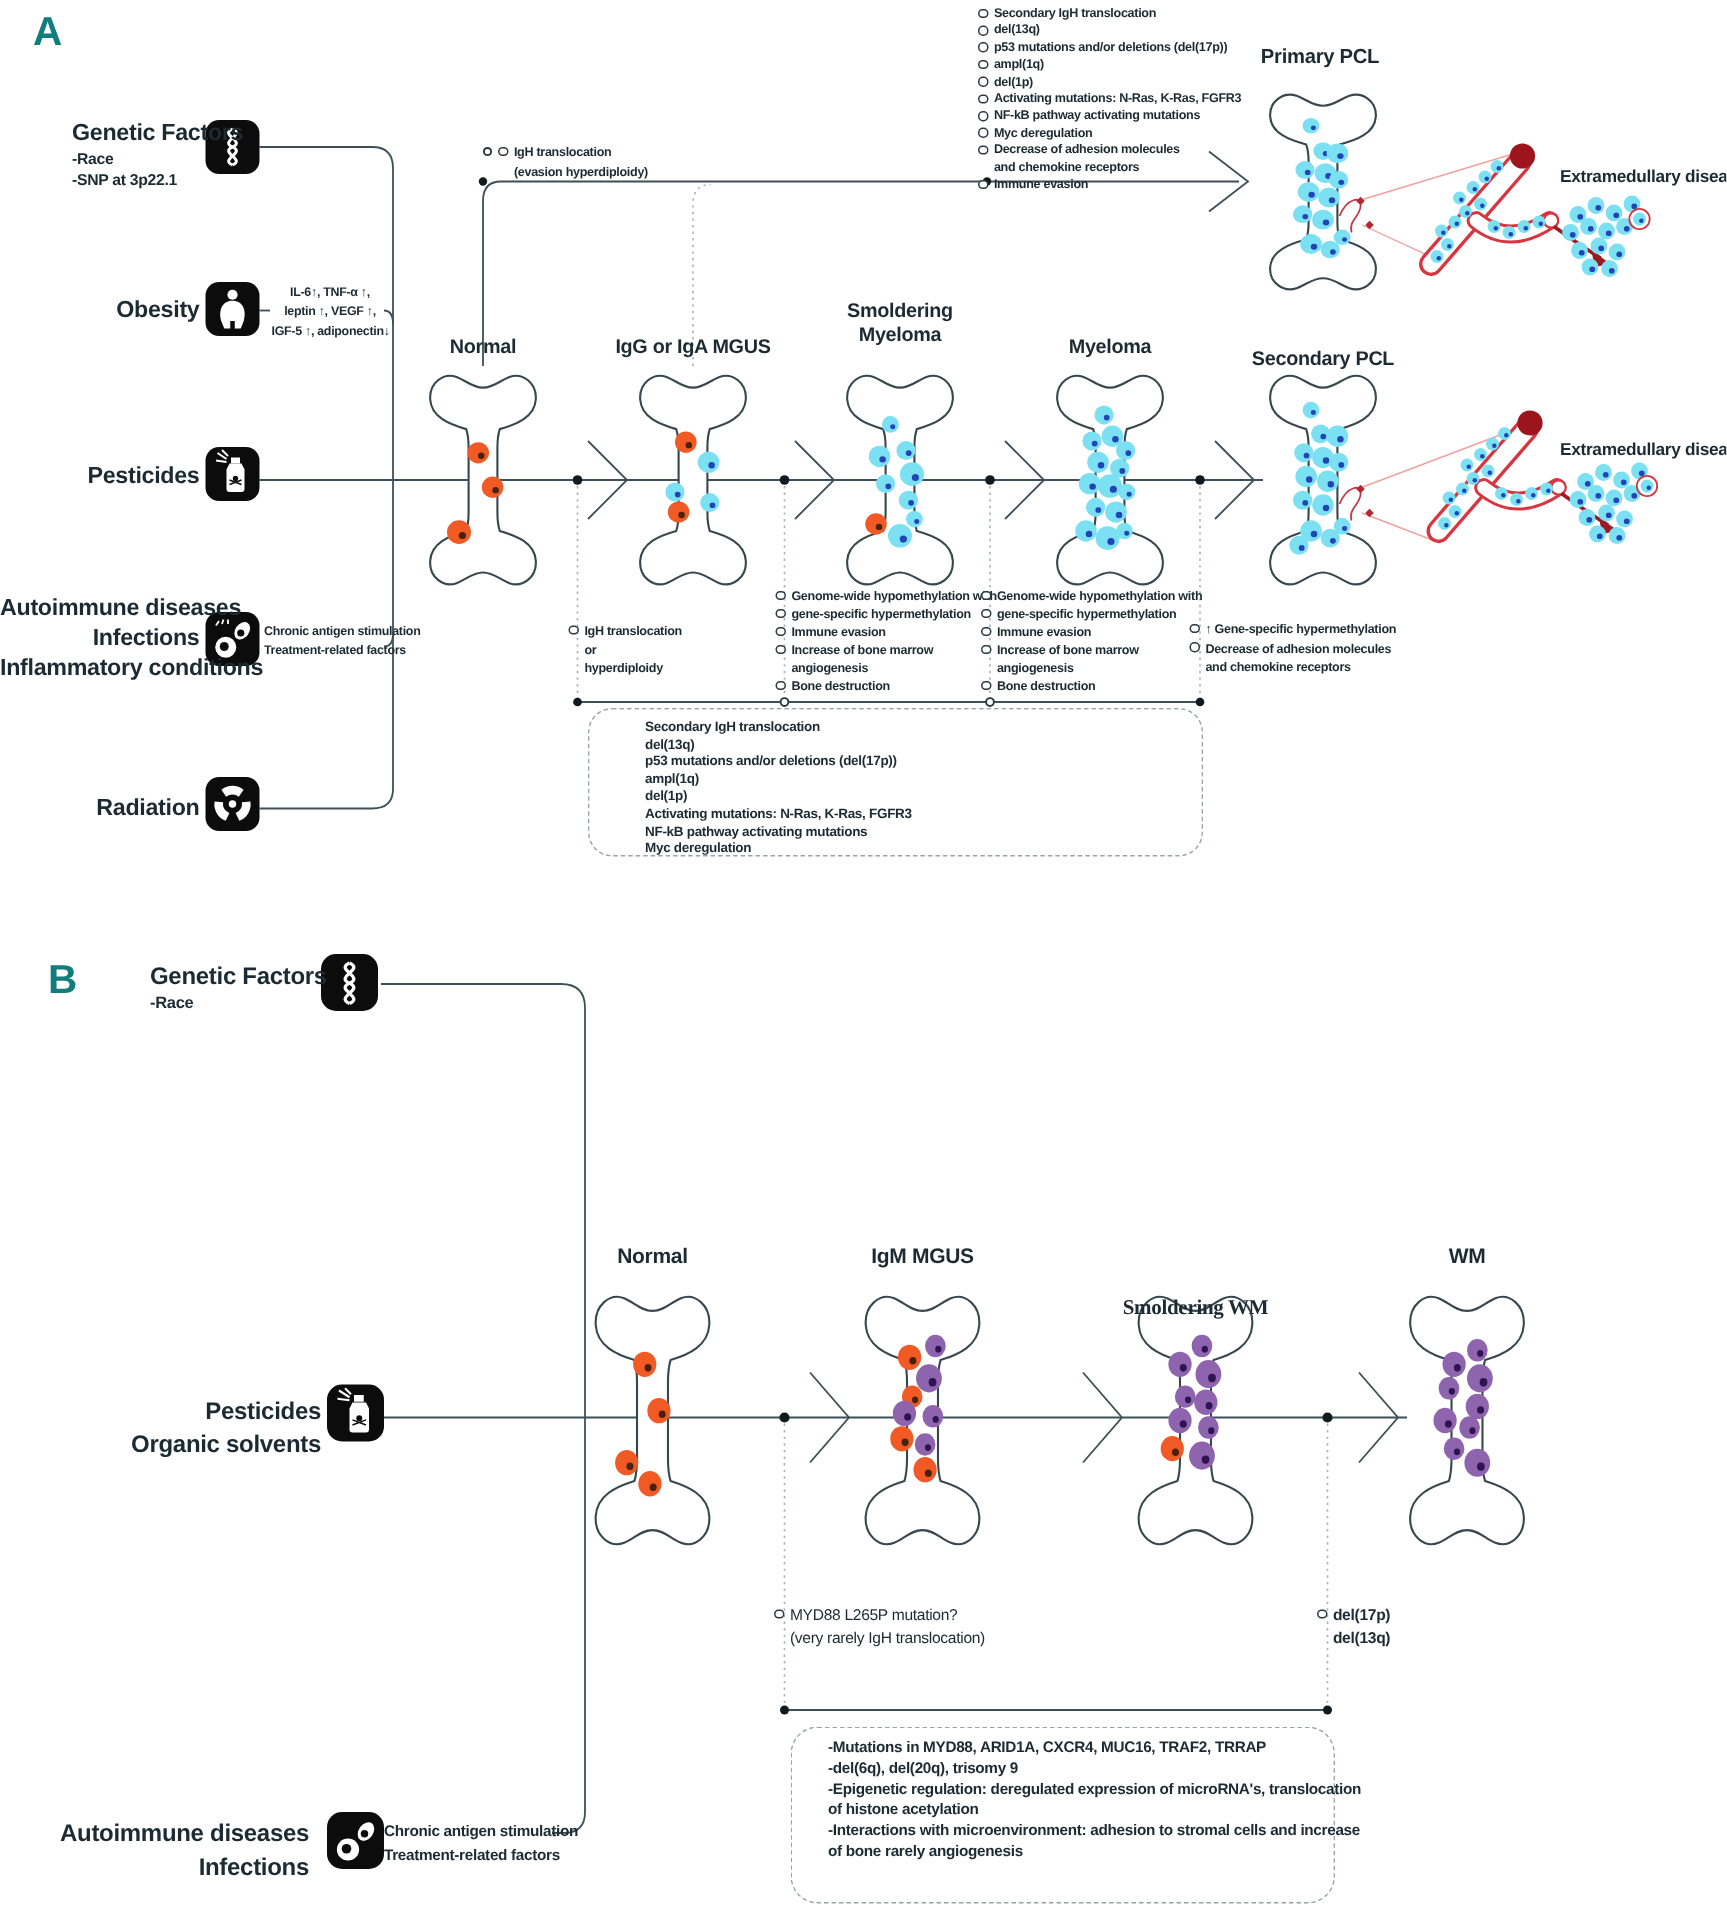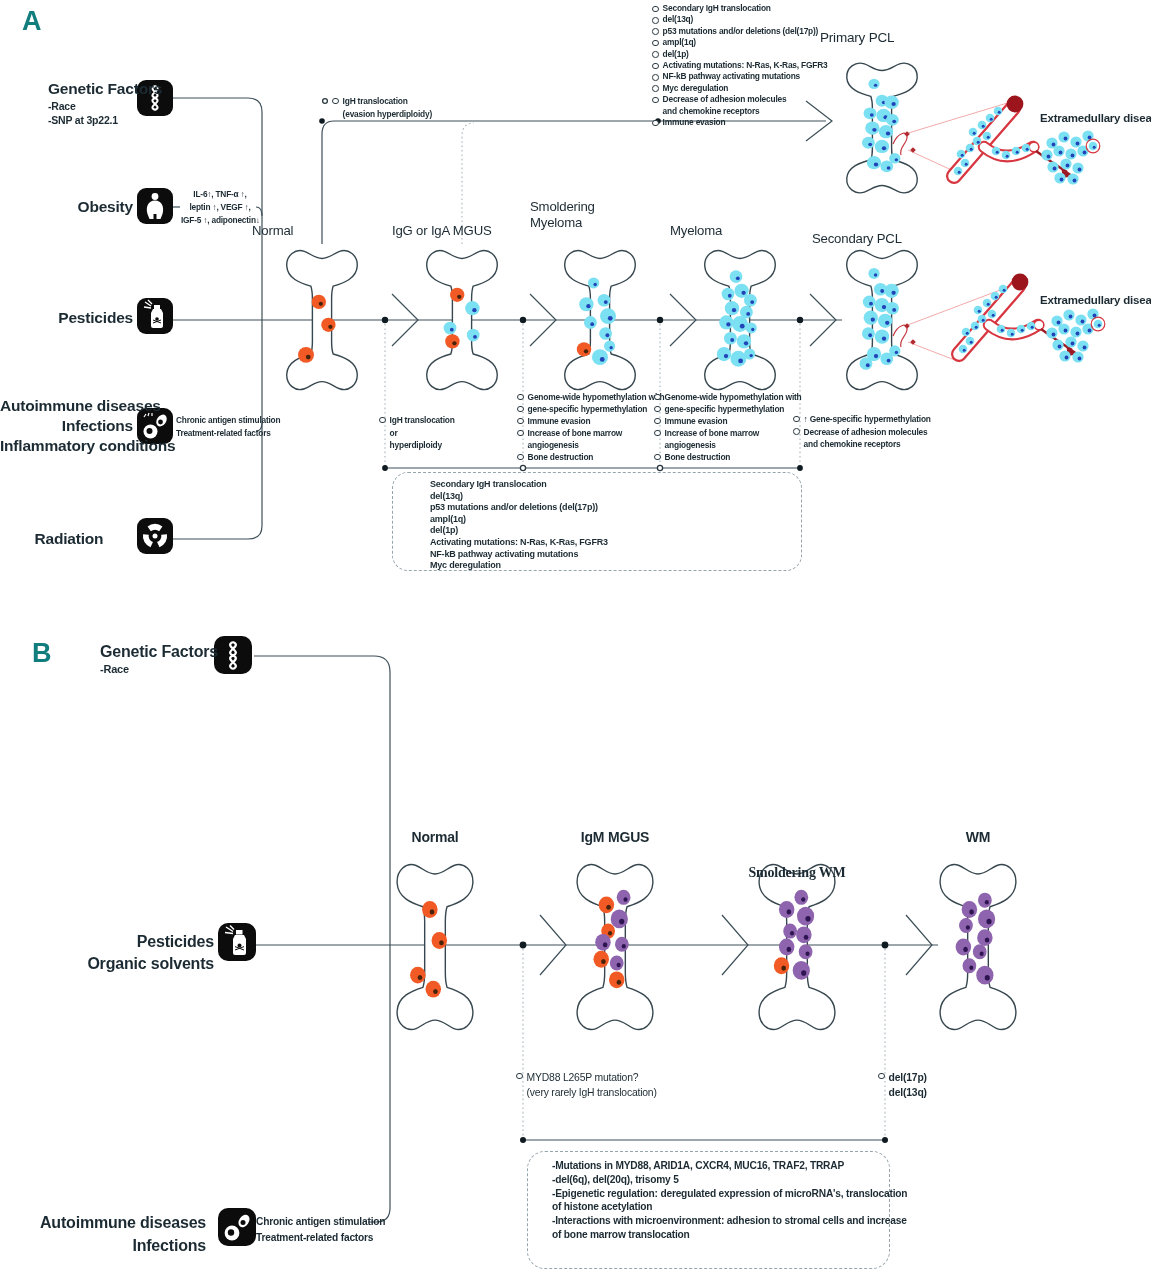--- a/index.html
+++ b/index.html
@@ -11,7 +11,7 @@
   .factor{font-size:15.5px;font-weight:bold;}
   .factorB{font-size:16px;font-weight:bold;}
   .sub{font-size:10.5px;font-weight:bold;}
-  .stage{font-size:13.2px;font-weight:normal;}
+  .stage{font-size:13.2px;font-weight:bold;text-align:center;}
   .stageB{font-size:14px;font-weight:bold;text-align:center;}
   .note{font-size:8.3px;font-weight:bold;line-height:13px;text-align:center;}
   .noteB{font-size:10.2px;font-weight:bold;line-height:16px;text-align:center;}

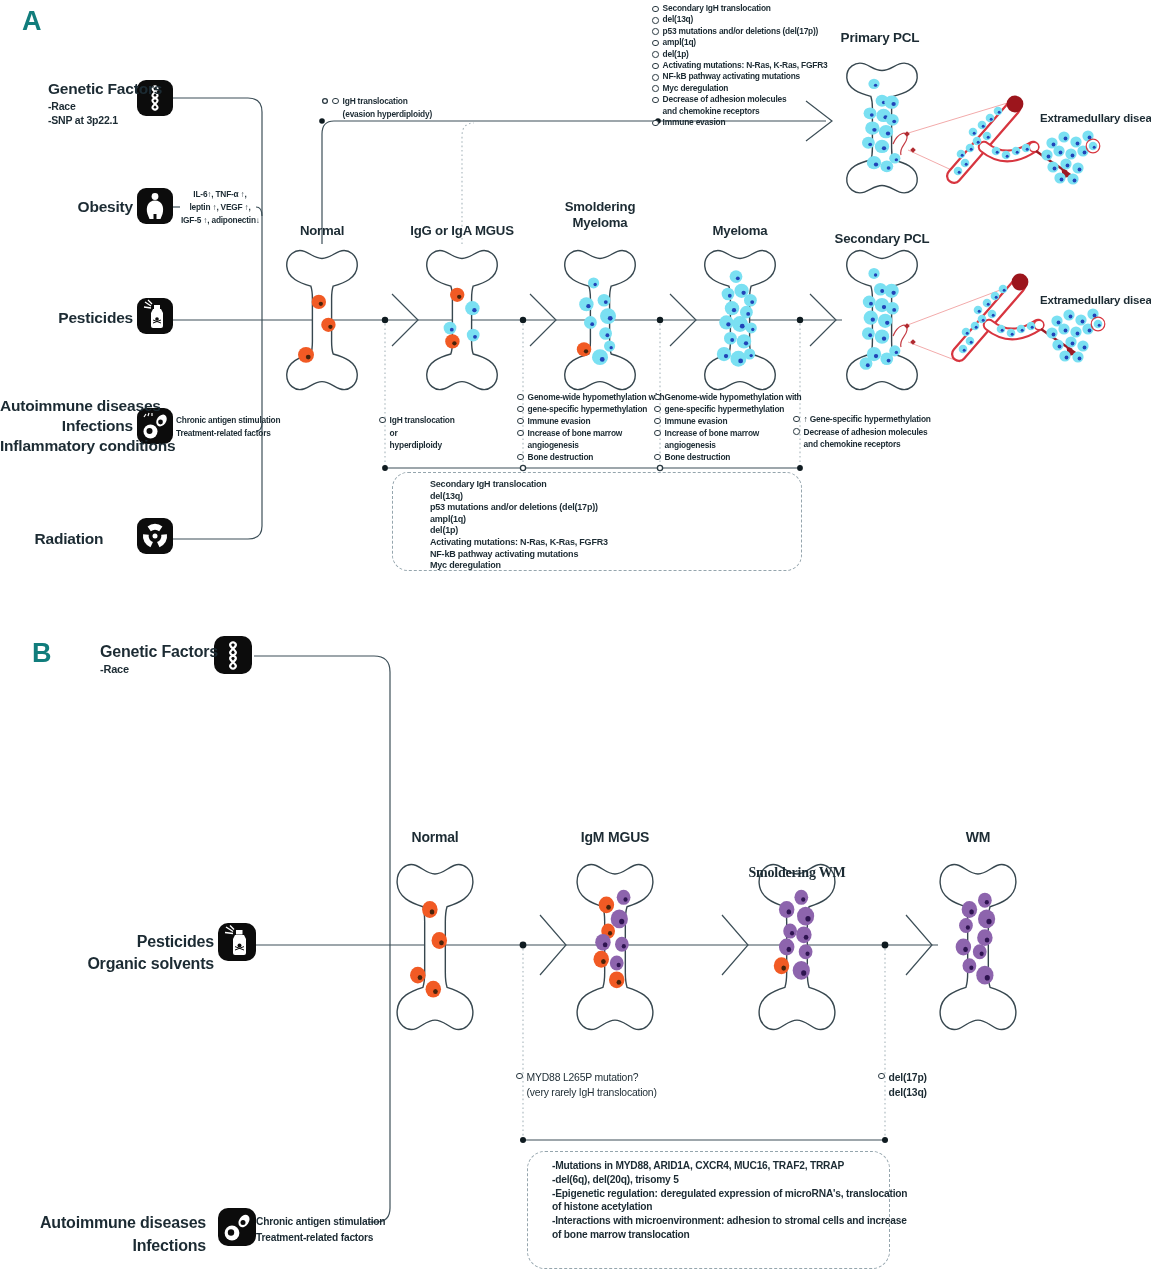--- a/index.html
+++ b/index.html
@@ -462,7 +462,7 @@
       <div>Treatment-related factors</div>
     </div>
 
-<div class="txt factor" style="left:19px;top:530px;width:100px;text-align:center;">Radiation</div>
+<div class="txt factor" style="left:33px;top:530px;width:100px;text-align:right;">Radiation</div>
 
 <div class="txt small blist" style="left:332px;top:95px;">
       <div class="row">

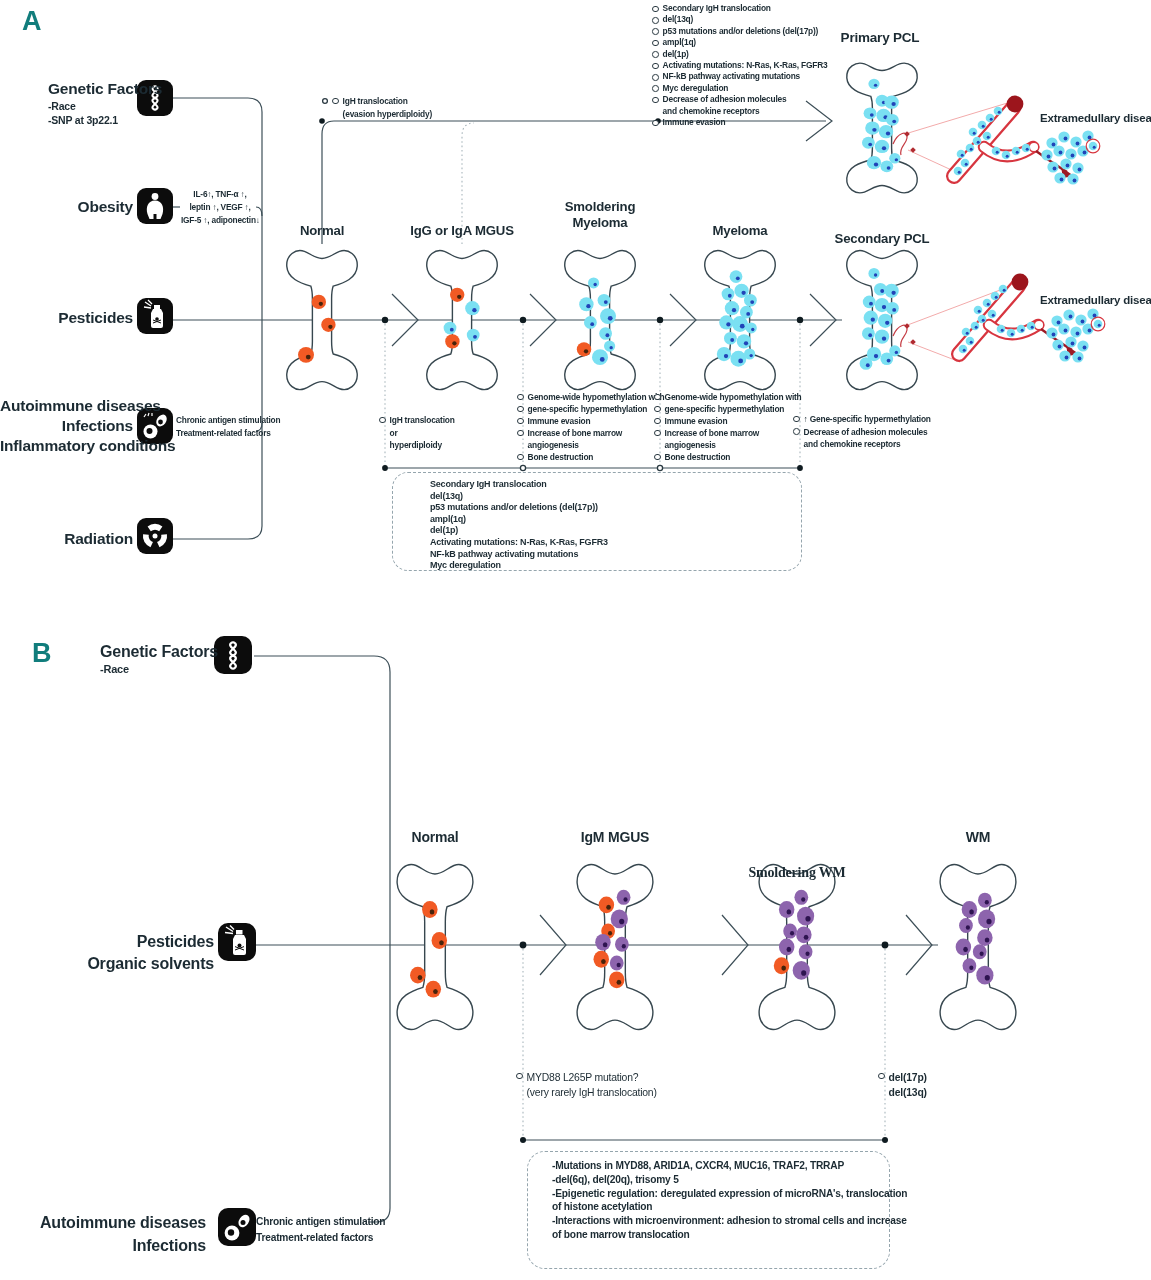--- a/index.html
+++ b/index.html
@@ -679,7 +679,7 @@
 <div class="dashbox" style="left:527px;top:1151px;width:361px;height:116px;border-radius:18px;"></div>
 <div class="txt plain boxtext" style="left:552px;top:1159px;font-size:10.2px;line-height:13.8px;">
       <div>-Mutations in MYD88, ARID1A, CXCR4, MUC16, TRAF2, TRRAP</div>
-      <div>-del(6q), del(20q), trisomy 5</div>
+      <div>-del(6q), del(20q), trisomy 9</div>
       <div>-Epigenetic regulation: deregulated expression of microRNA's, translocation</div>
       <div> of histone acetylation</div>
       <div>-Interactions with microenvironment: adhesion to stromal cells and increase</div>

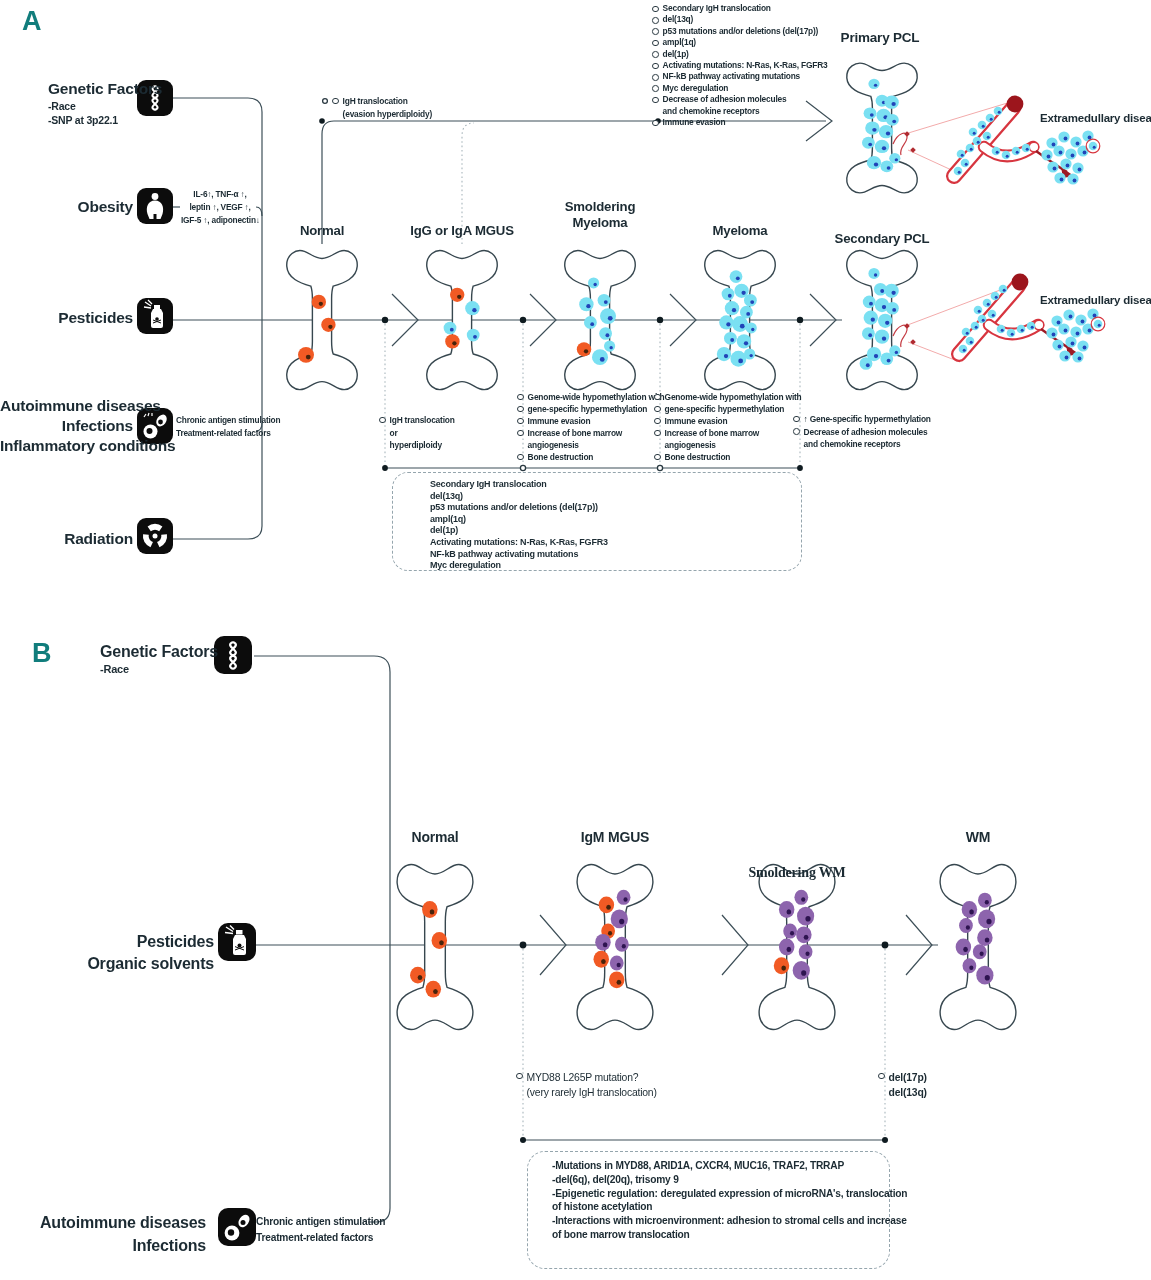--- a/index.html
+++ b/index.html
@@ -683,7 +683,7 @@
       <div>-Epigenetic regulation: deregulated expression of microRNA's, translocation</div>
       <div> of histone acetylation</div>
       <div>-Interactions with microenvironment: adhesion to stromal cells and increase</div>
-      <div> of bone marrow translocation</div>
+      <div> of bone rarely angiogenesis</div>
     </div>
 
 </div>

